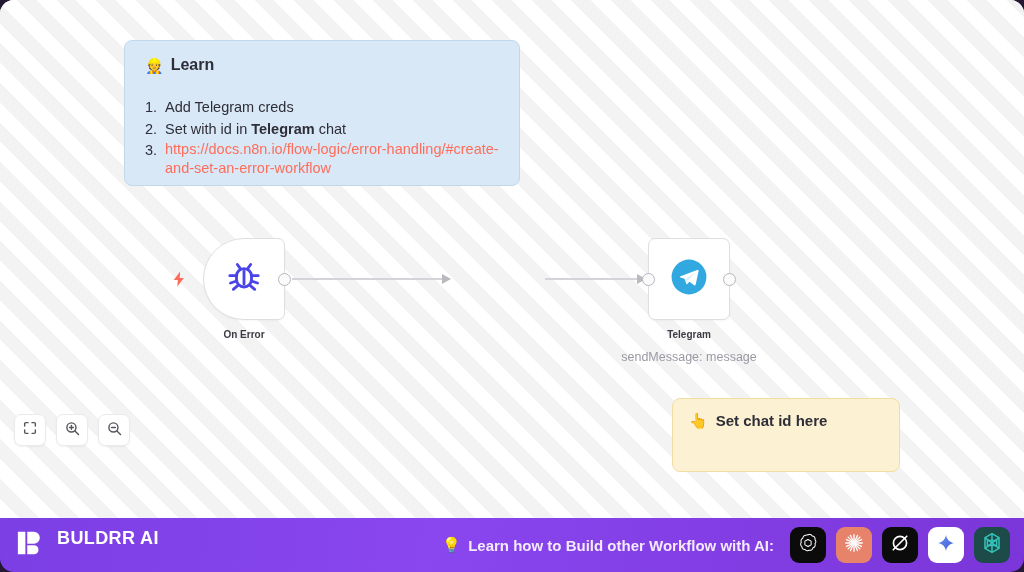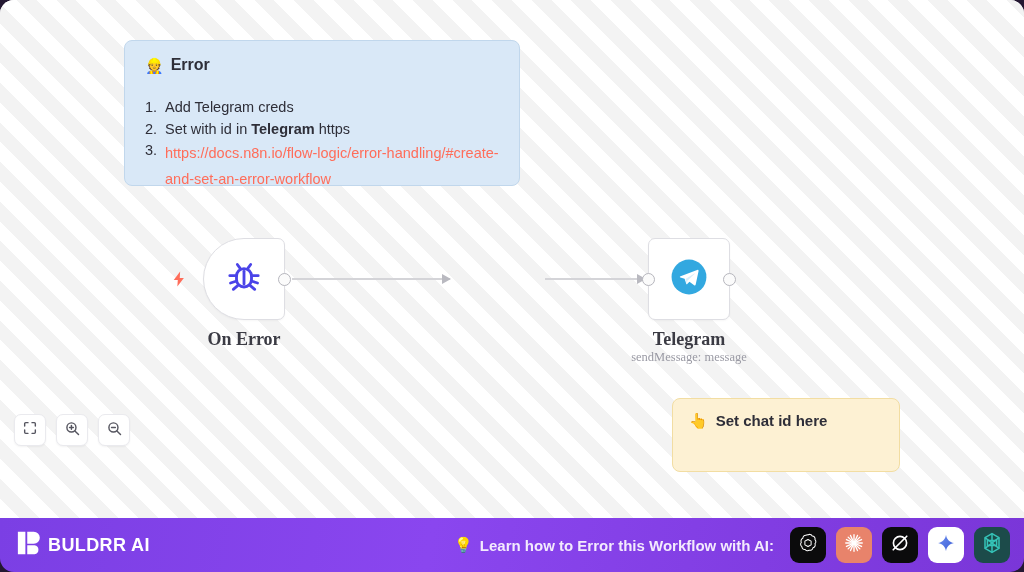--- a/index.html
+++ b/index.html
@@ -280,7 +280,7 @@
     <div class="sticky sticky-setup">
       <div class="sticky-title">
         <span class="emoji">👷</span>
-        <span>Error</span>
+        <span>Learn</span>
       </div>
       <ol class="sticky-list">
         <li>

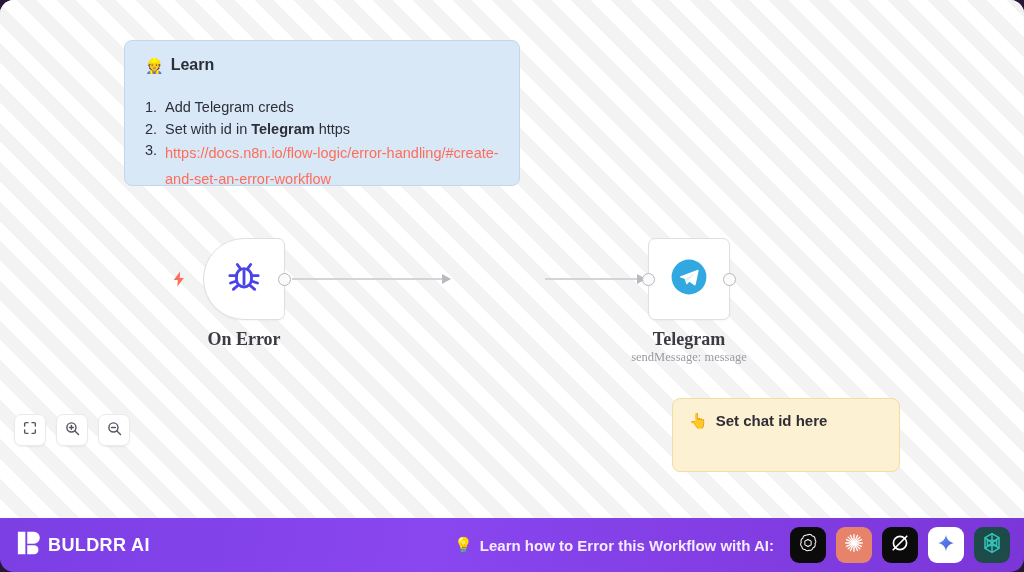--- a/index.html
+++ b/index.html
@@ -287,7 +287,7 @@
           <span>Add Telegram creds</span>
         </li>
         <li>
-          <span>Set with id in </span><b>Telegram</b><span> https</span>
+          <span>Set with id in </span><b>Telegram</b><span> chat</span>
         </li>
         <li>
           <a class="sticky-link" href="#">https://docs.n8n.io/flow-logic/error-handling/#create-and-set-an-error-workflow</a>

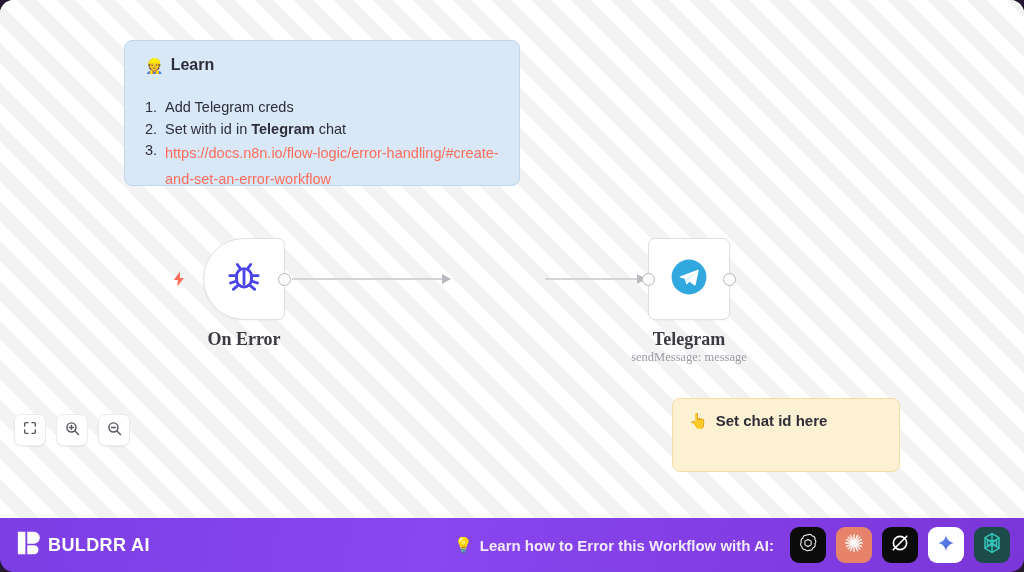--- a/index.html
+++ b/index.html
@@ -90,7 +90,7 @@
     display: block;
     color: #ff6d5a;
     font-size: 14.5px;
-    line-height: 26px;
+    line-height: 19px;
     text-decoration: none;
     word-break: break-all;
   }

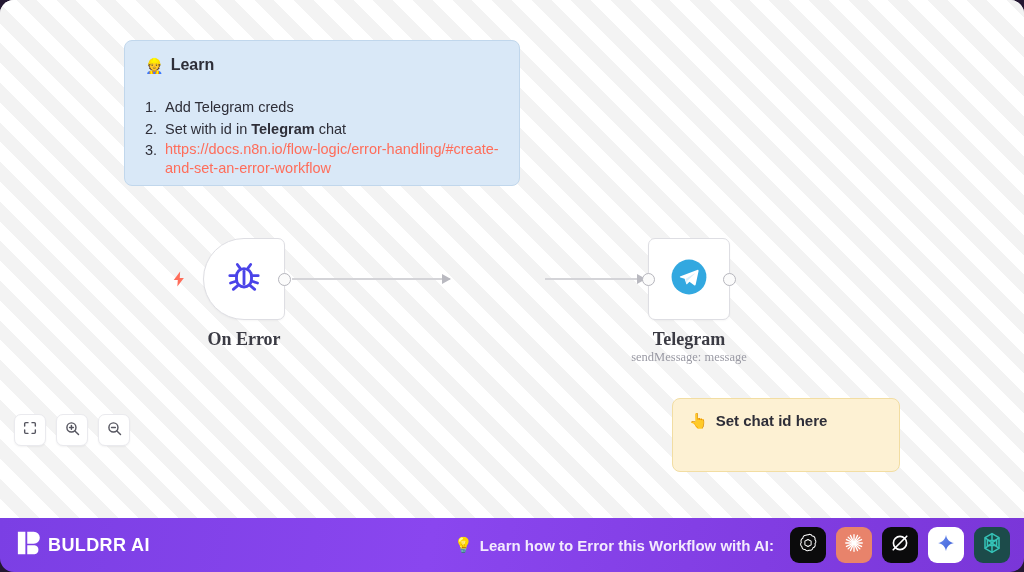--- a/index.html
+++ b/index.html
@@ -138,11 +138,10 @@
     left: 50%;
     transform: translateX(-50%);
     white-space: nowrap;
-    font-size: 18px;
+    font-size: 10px;
     font-weight: bold;
     color: #3b3b44;
     text-align: left;
-    font-family: Liberation Serif, serif;
   }
   .node-sublabel {
     position: absolute;

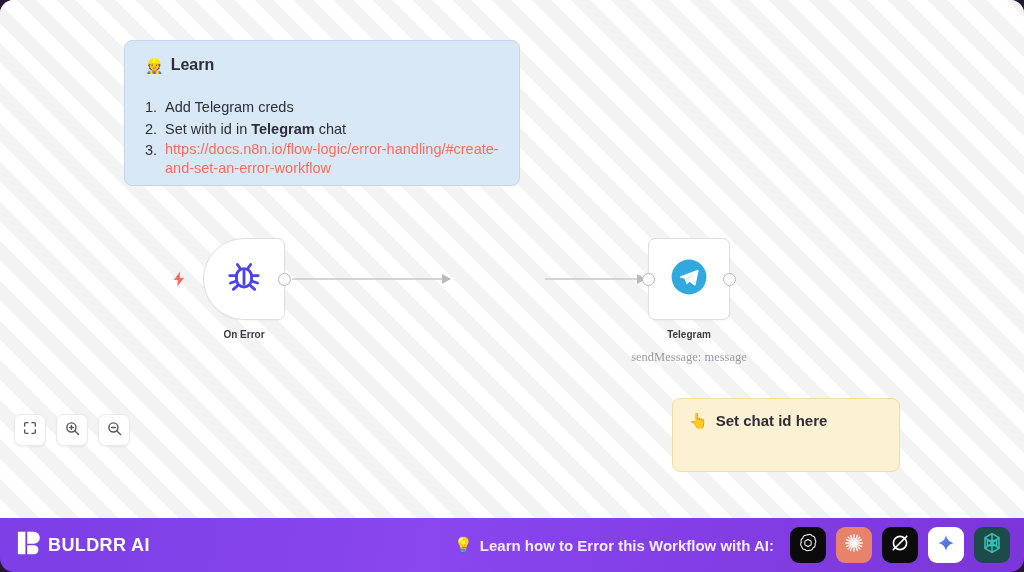--- a/index.html
+++ b/index.html
@@ -152,7 +152,6 @@
     font-size: 12.5px;
     color: #9a9aa4;
     font-weight: normal;
-    font-family: Liberation Serif, serif;
   }
 
   .port {

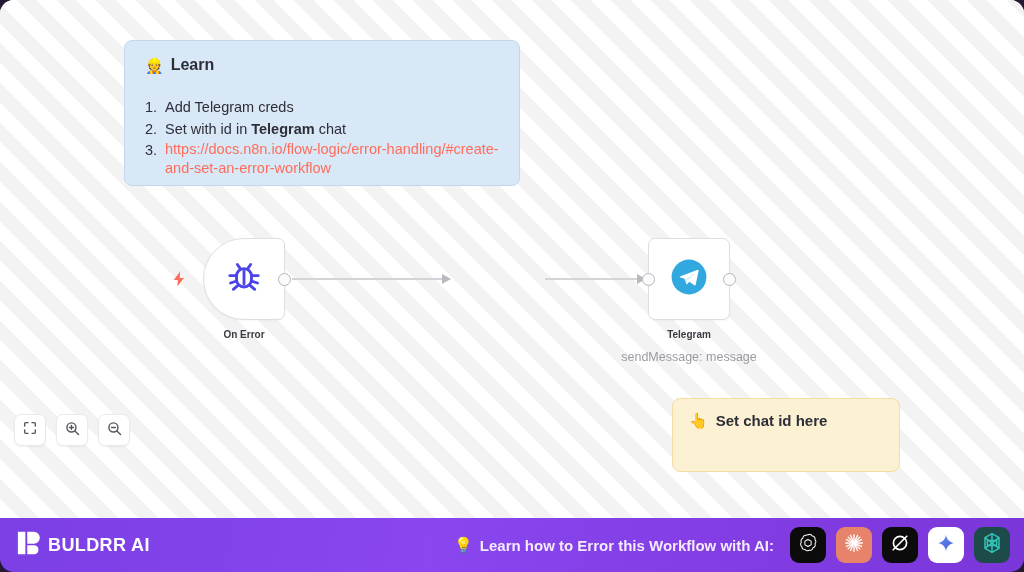--- a/index.html
+++ b/index.html
@@ -228,8 +228,7 @@
   }
   .brand {
     display: flex;
-    align-items: center;
-    gap: 2px;
+    gap: 11px;
   }
   .brand-name {
     color: #ffffff;

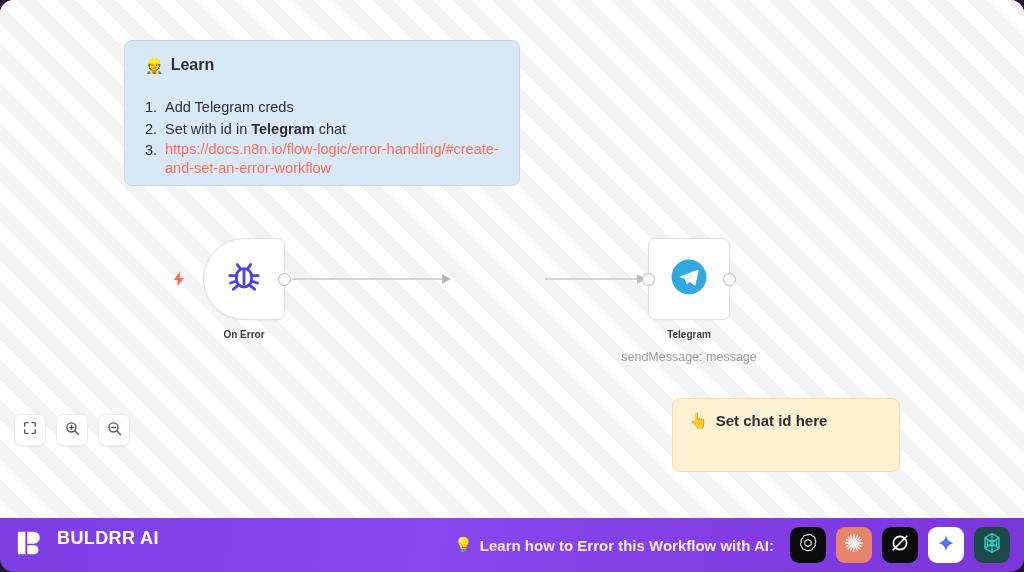--- a/index.html
+++ b/index.html
@@ -396,7 +396,7 @@
     <div class="banner-right">
       <span class="banner-text">
         <span>💡</span>
-        <span>Learn how to Error this Workflow with AI:</span>
+        <span>Learn how to Build other Workflow with AI:</span>
       </span>
 
       <div class="ai-icons">

